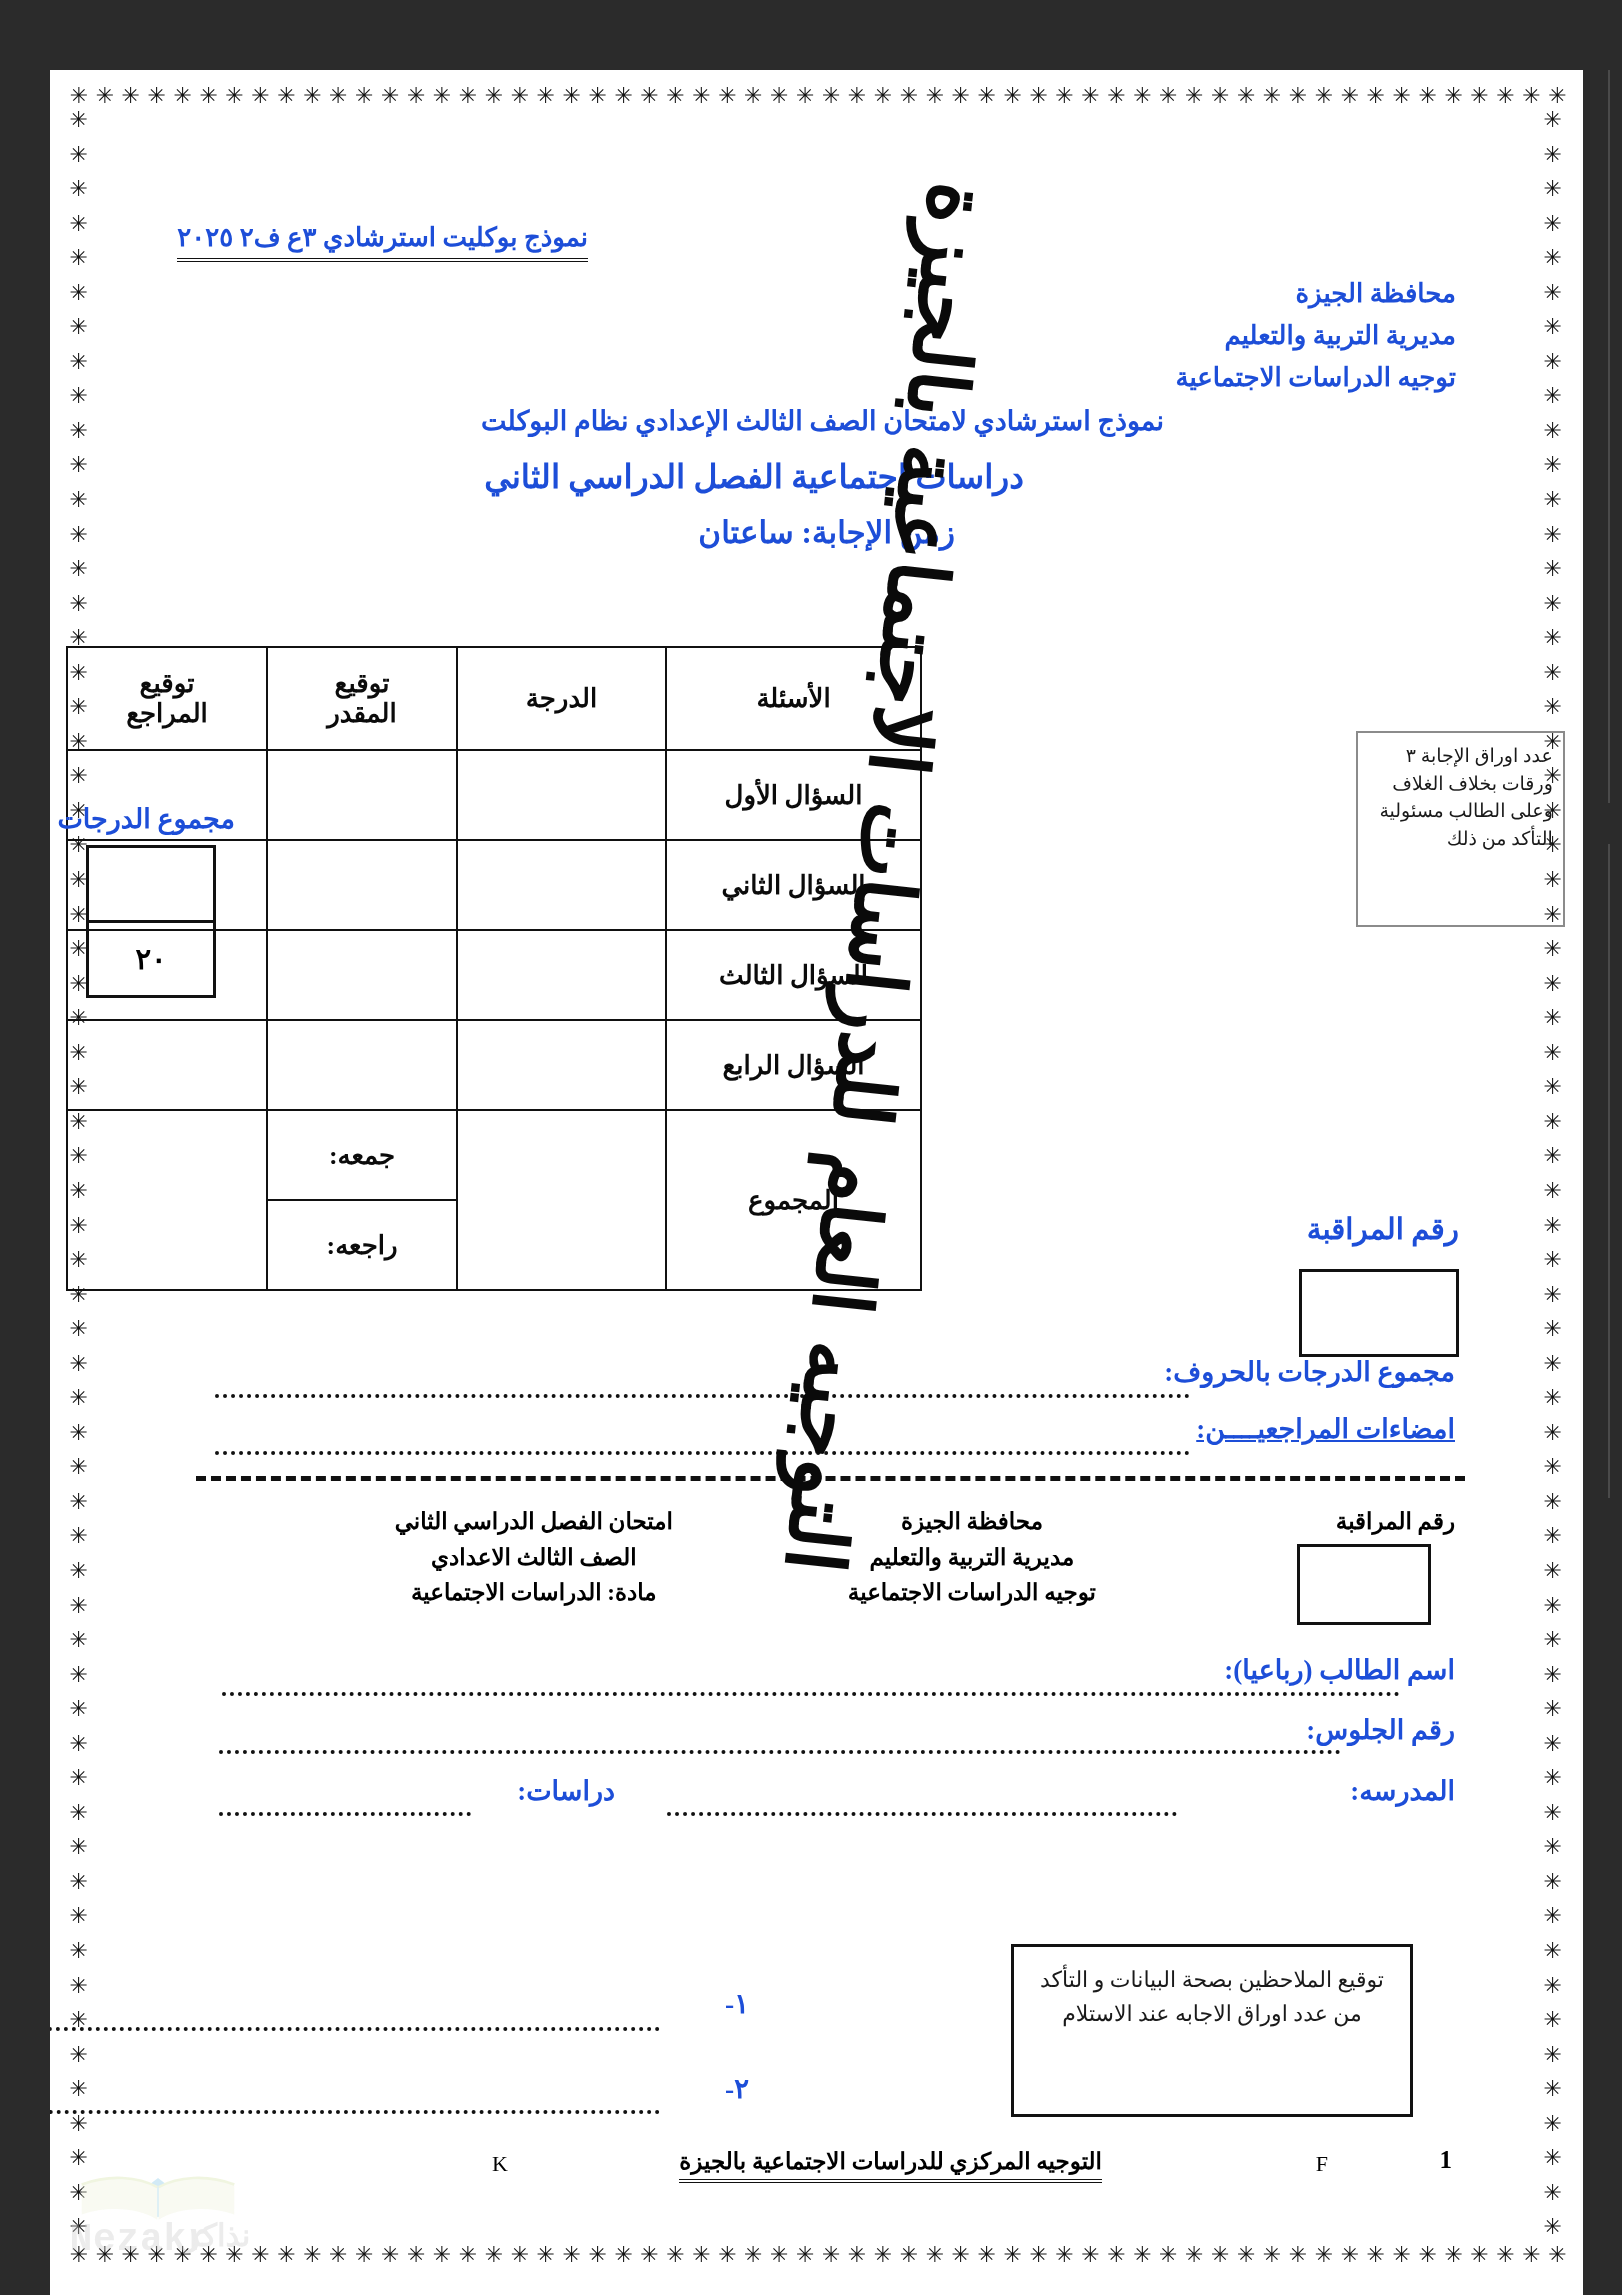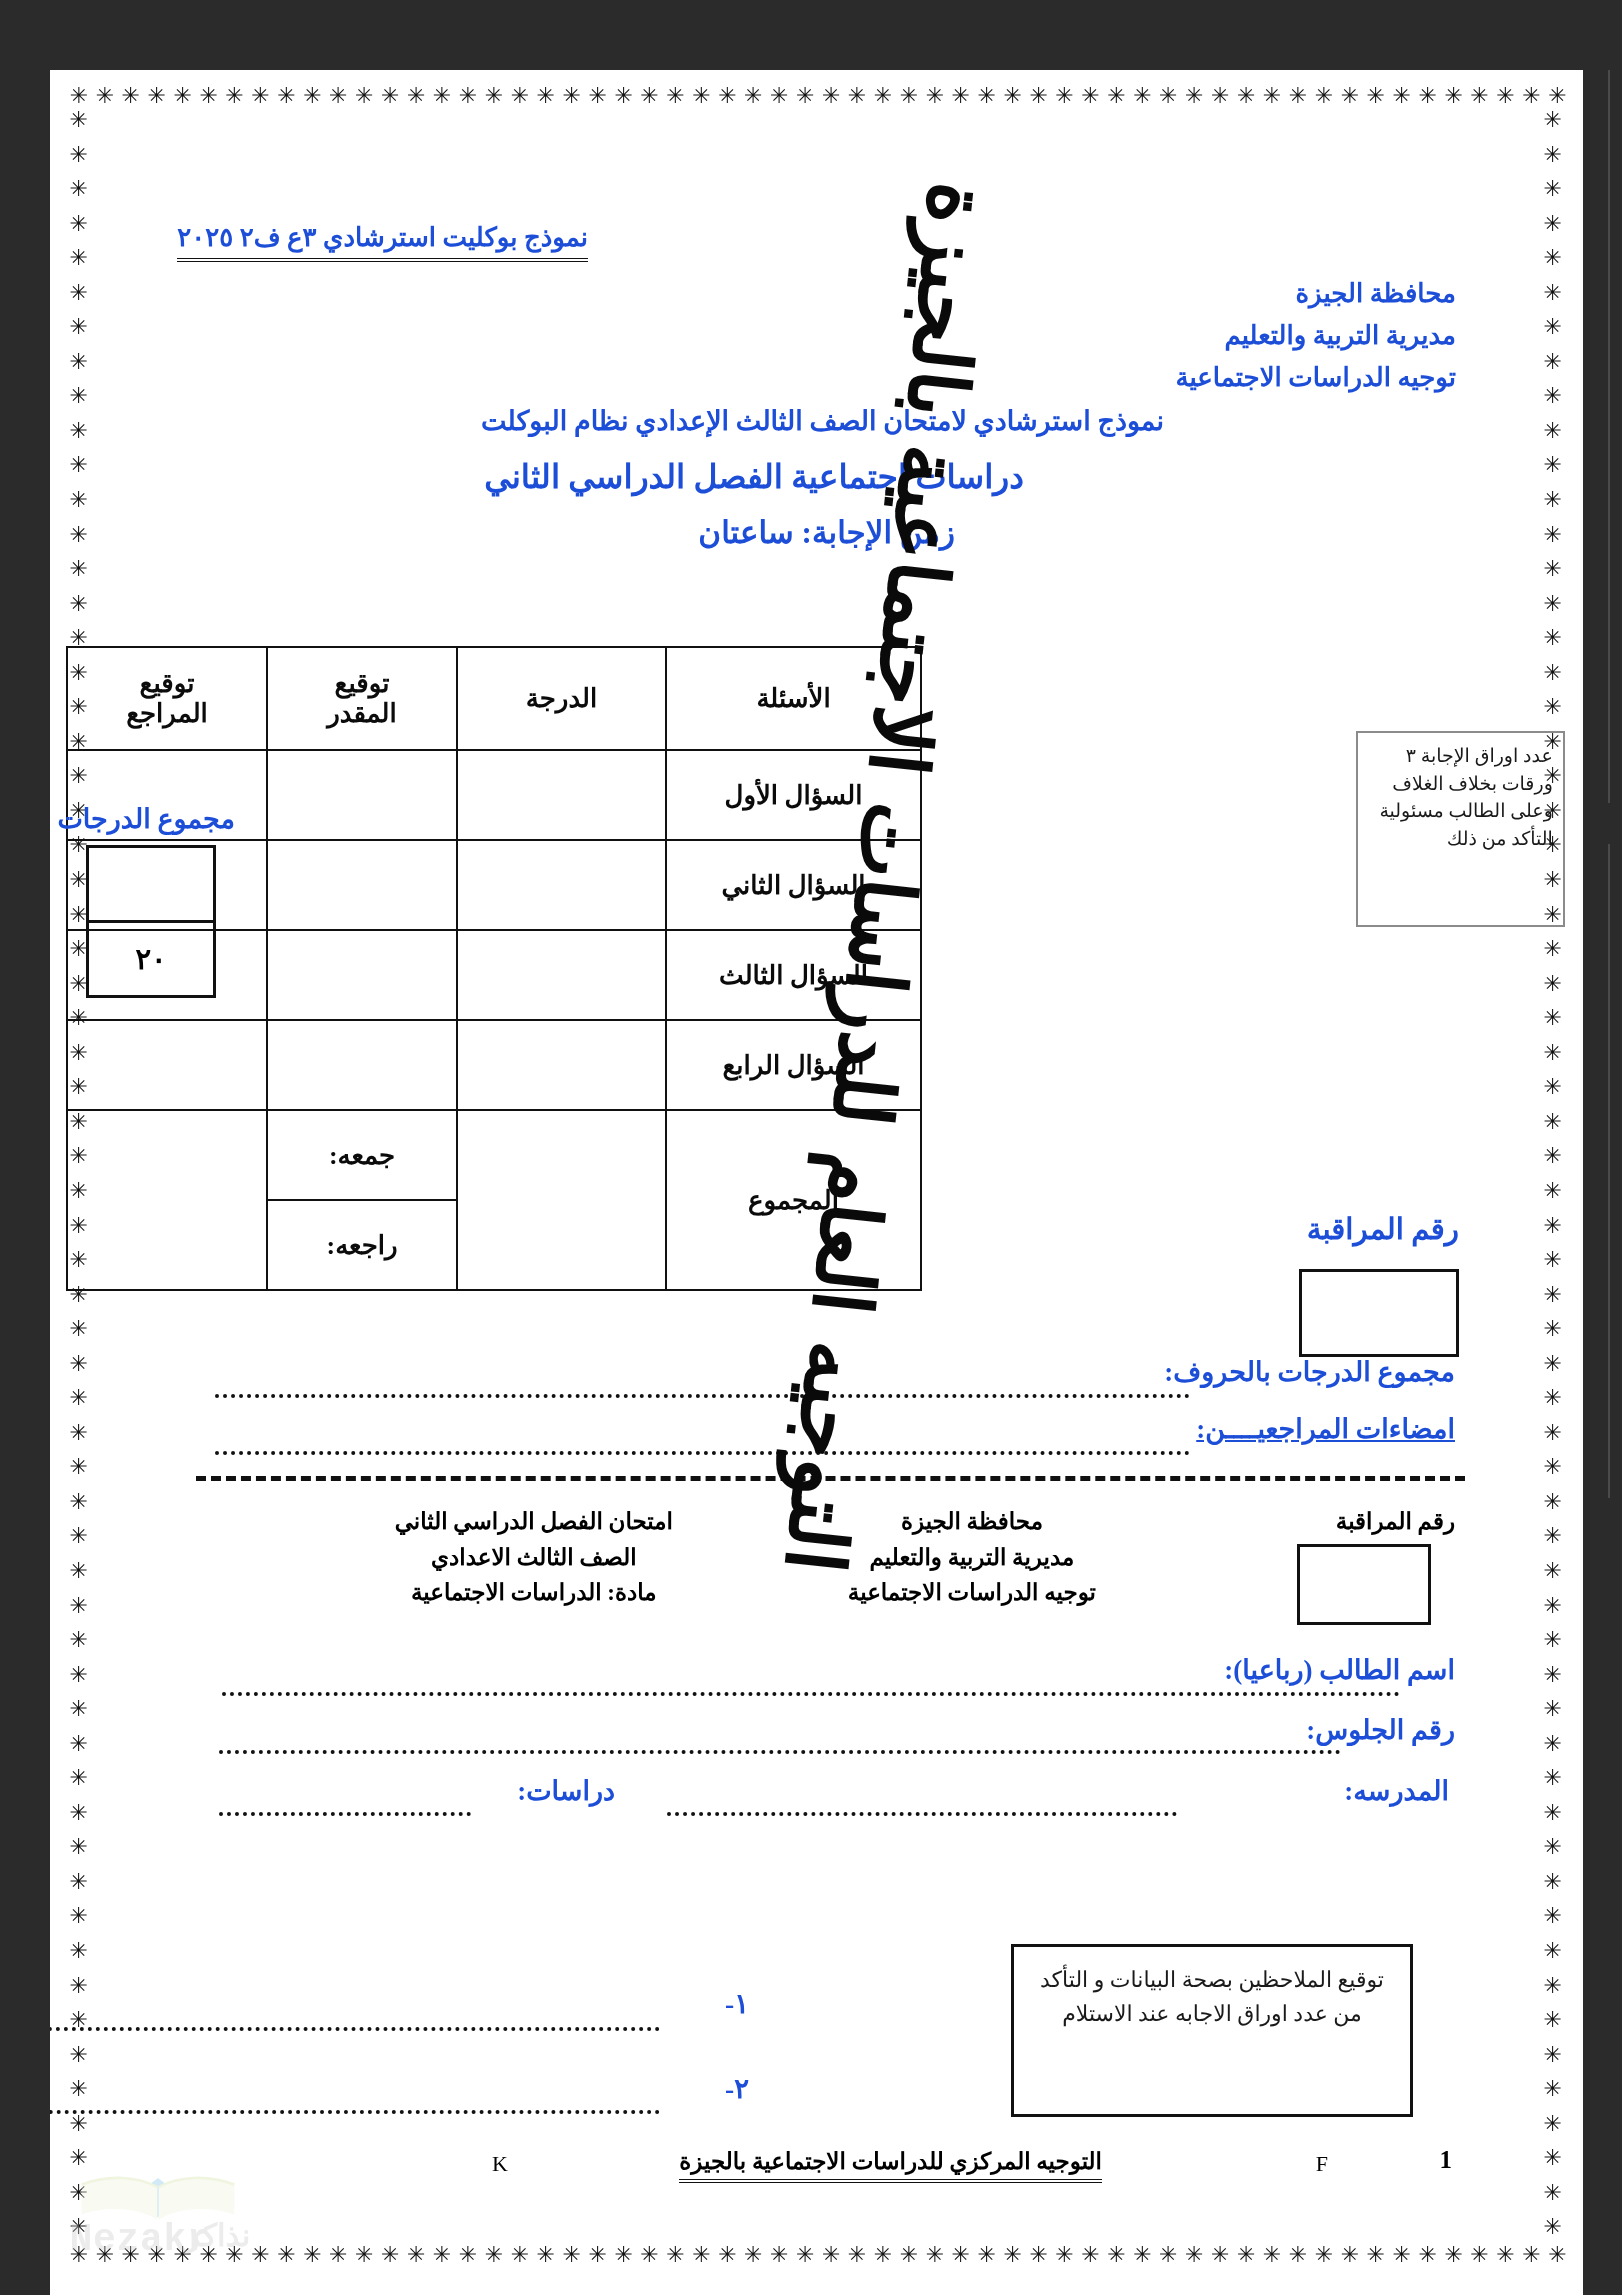--- a/index.html
+++ b/index.html
@@ -203,7 +203,7 @@
   #s-name-dots  { top: 1622px; right: 183px; width: 1178px; }
   #s-seat-label { top: 1644px; right: 128px; }
   #s-seat-dots  { top: 1680px; right: 242px; width: 1122px; }
-  #s-school-label { top: 1705px; right: 134px; }
+  #s-school-label { top: 1705px; right: 128px; }
   #s-school-dots  { top: 1742px; right: 406px; width: 510px; }
   #s-admin-label  { top: 1705px; right: 968px; }
   #s-admin-dots   { top: 1742px; right: 1112px; width: 252px; }

